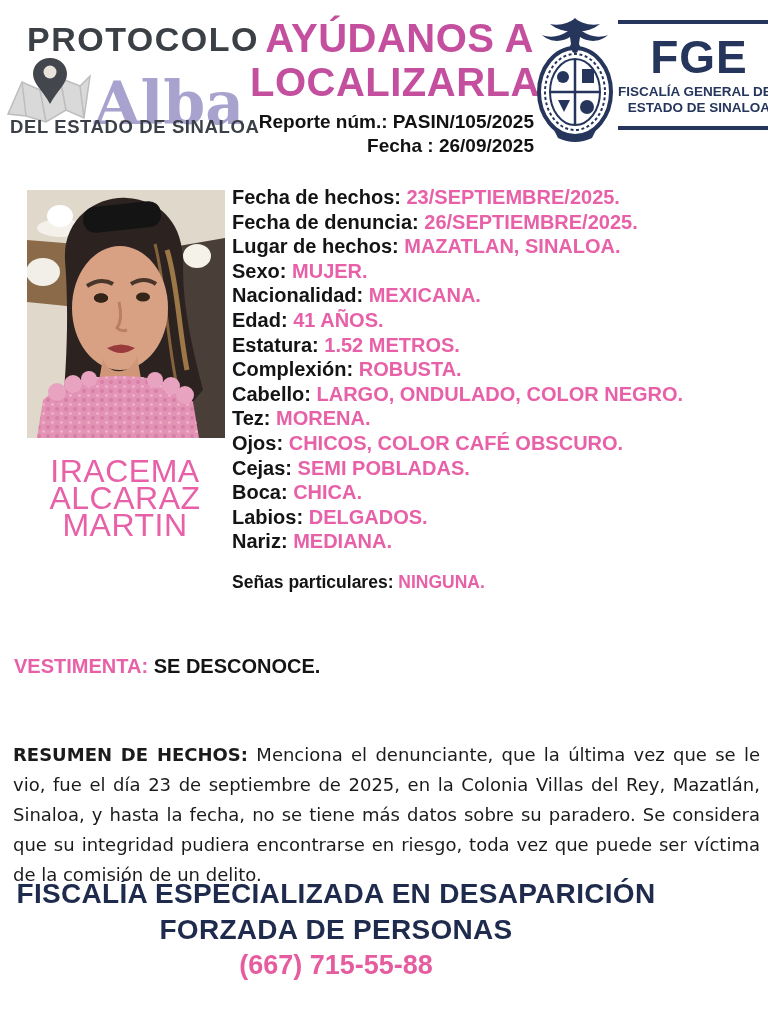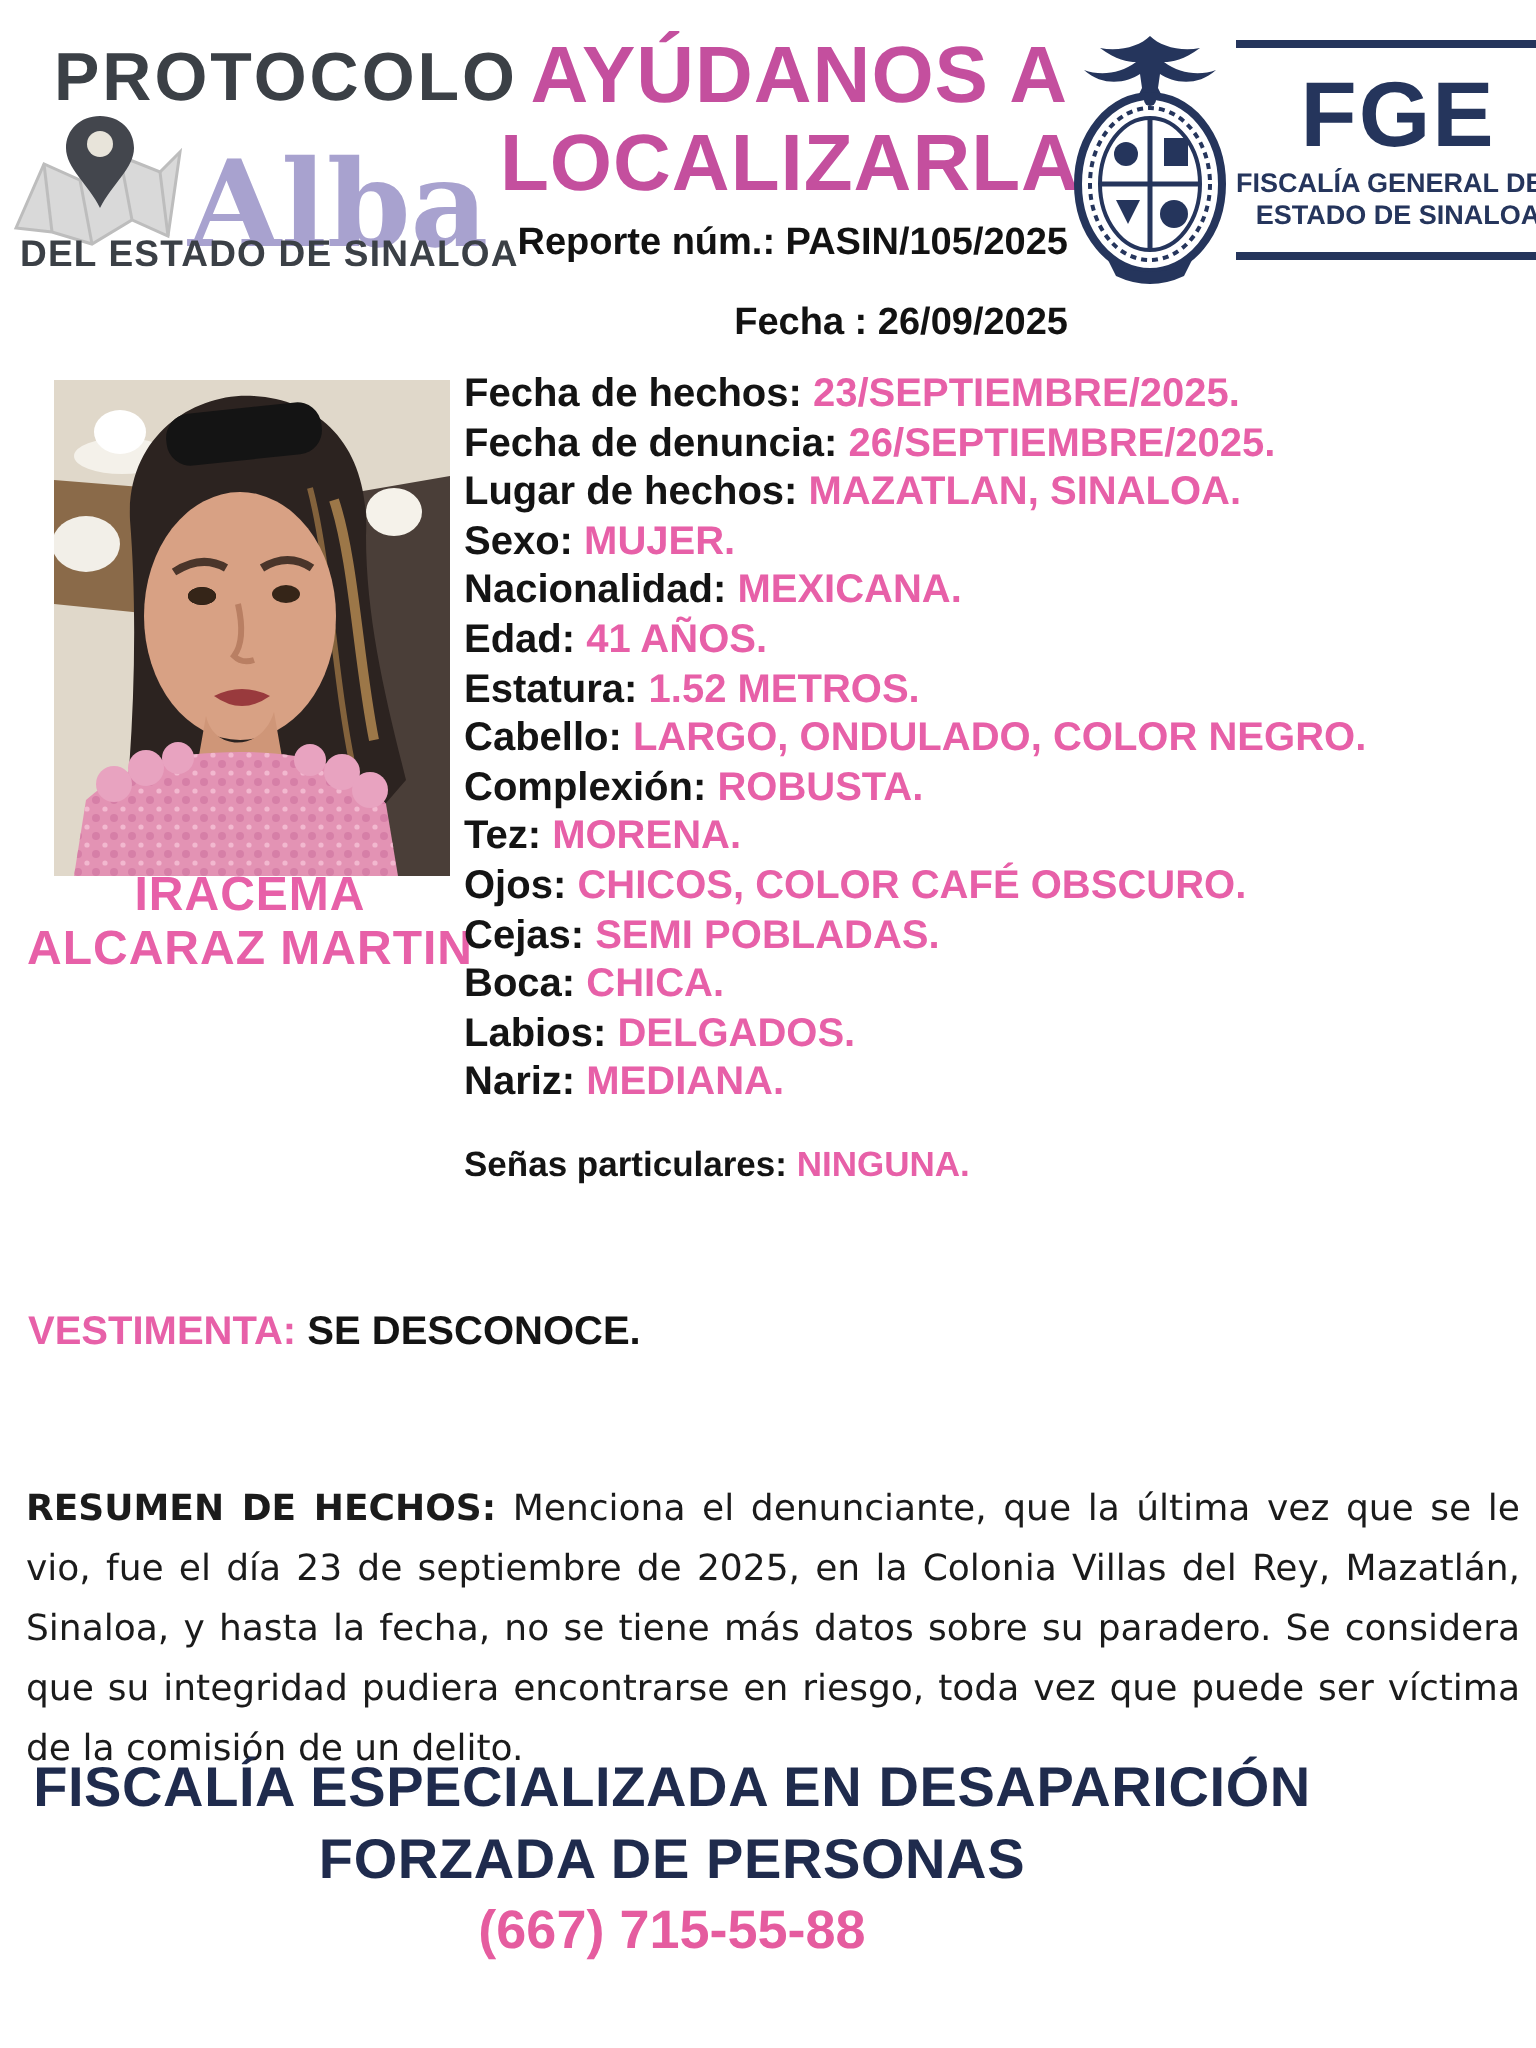--- a/index.html
+++ b/index.html
@@ -30,7 +30,7 @@
     letter-spacing:0.5px;
   }
   .banner-report{font-size:19px;font-weight:bold;color:#121212;margin-top:7px;}
-  .banner-date{font-size:19px;font-weight:bold;color:#121212;margin-top:18px;}
+  .banner-date{font-size:19px;font-weight:bold;color:#121212;margin-top:2px;}
   
   .fge{position:absolute;left:534px;top:14px;display:flex;}
   .fge-seal{width:82px;height:128px;}

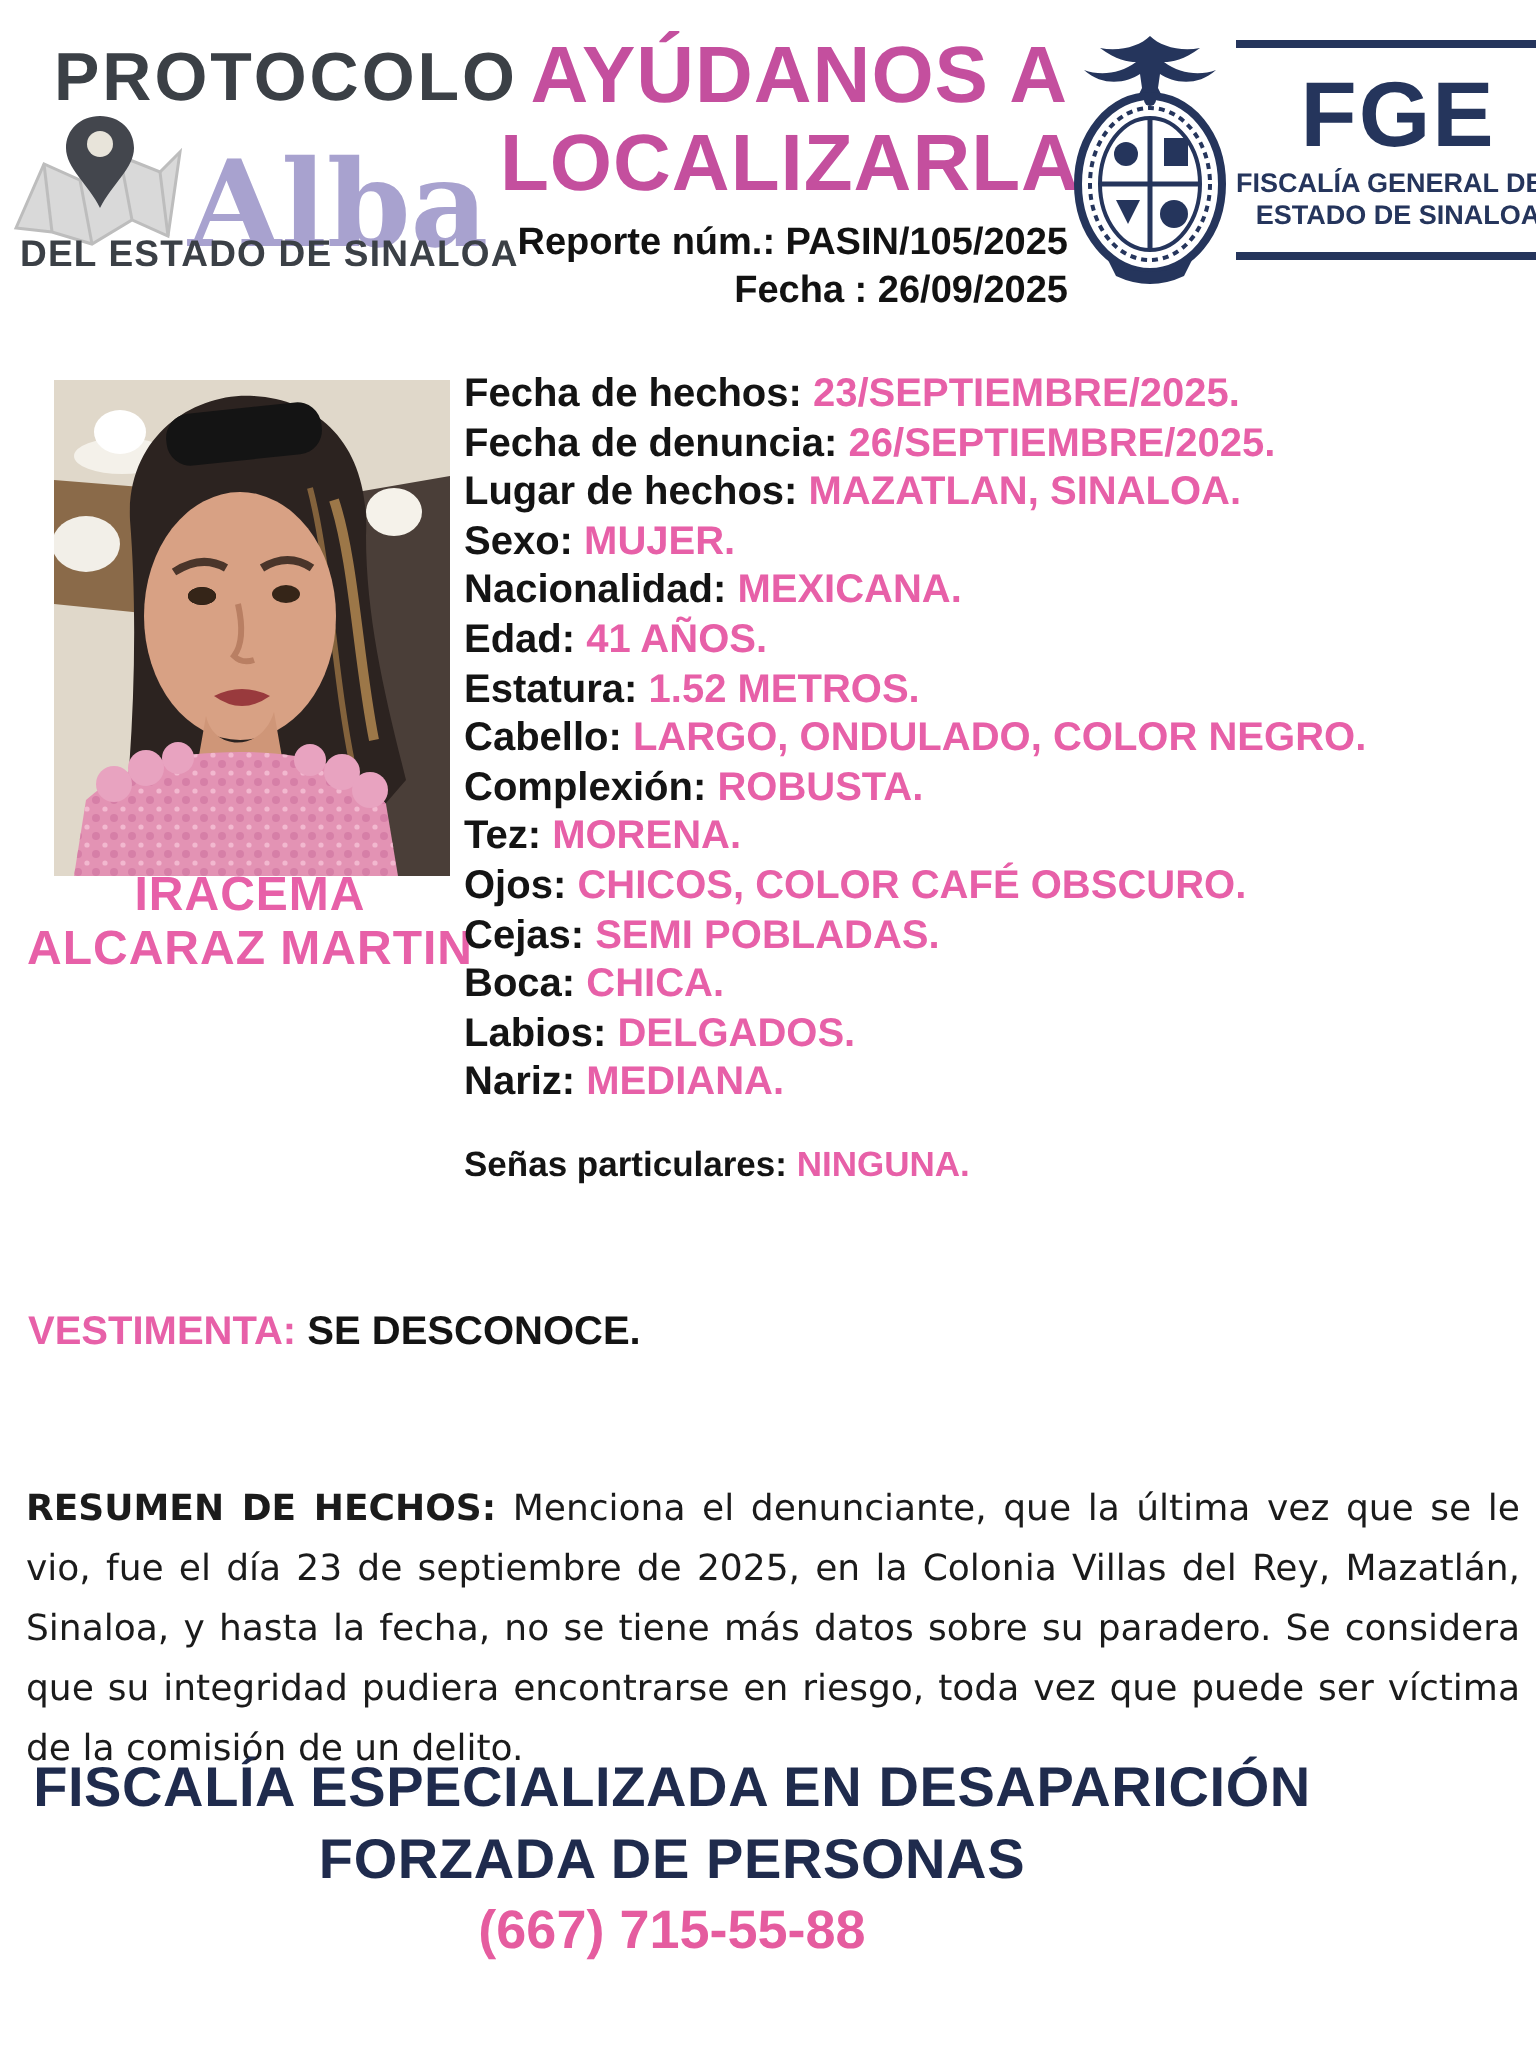--- a/index.html
+++ b/index.html
@@ -182,8 +182,8 @@
     <div class="field-row"><span class="field-label">Nacionalidad:</span> <span class="field-value">MEXICANA.</span></div>
     <div class="field-row"><span class="field-label">Edad:</span> <span class="field-value">41 AÑOS.</span></div>
     <div class="field-row"><span class="field-label">Estatura:</span> <span class="field-value">1.52 METROS.</span></div>
+    <div class="field-row"><span class="field-label">Complexión:</span> <span class="field-value">ROBUSTA.</span></div>
     <div class="field-row"><span class="field-label">Cabello:</span> <span class="field-value">LARGO, ONDULADO, COLOR NEGRO.</span></div>
-    <div class="field-row"><span class="field-label">Complexión:</span> <span class="field-value">ROBUSTA.</span></div>
     <div class="field-row"><span class="field-label">Tez:</span> <span class="field-value">MORENA.</span></div>
     <div class="field-row"><span class="field-label">Ojos:</span> <span class="field-value">CHICOS, COLOR CAFÉ OBSCURO.</span></div>
     <div class="field-row"><span class="field-label">Cejas:</span> <span class="field-value">SEMI POBLADAS.</span></div>

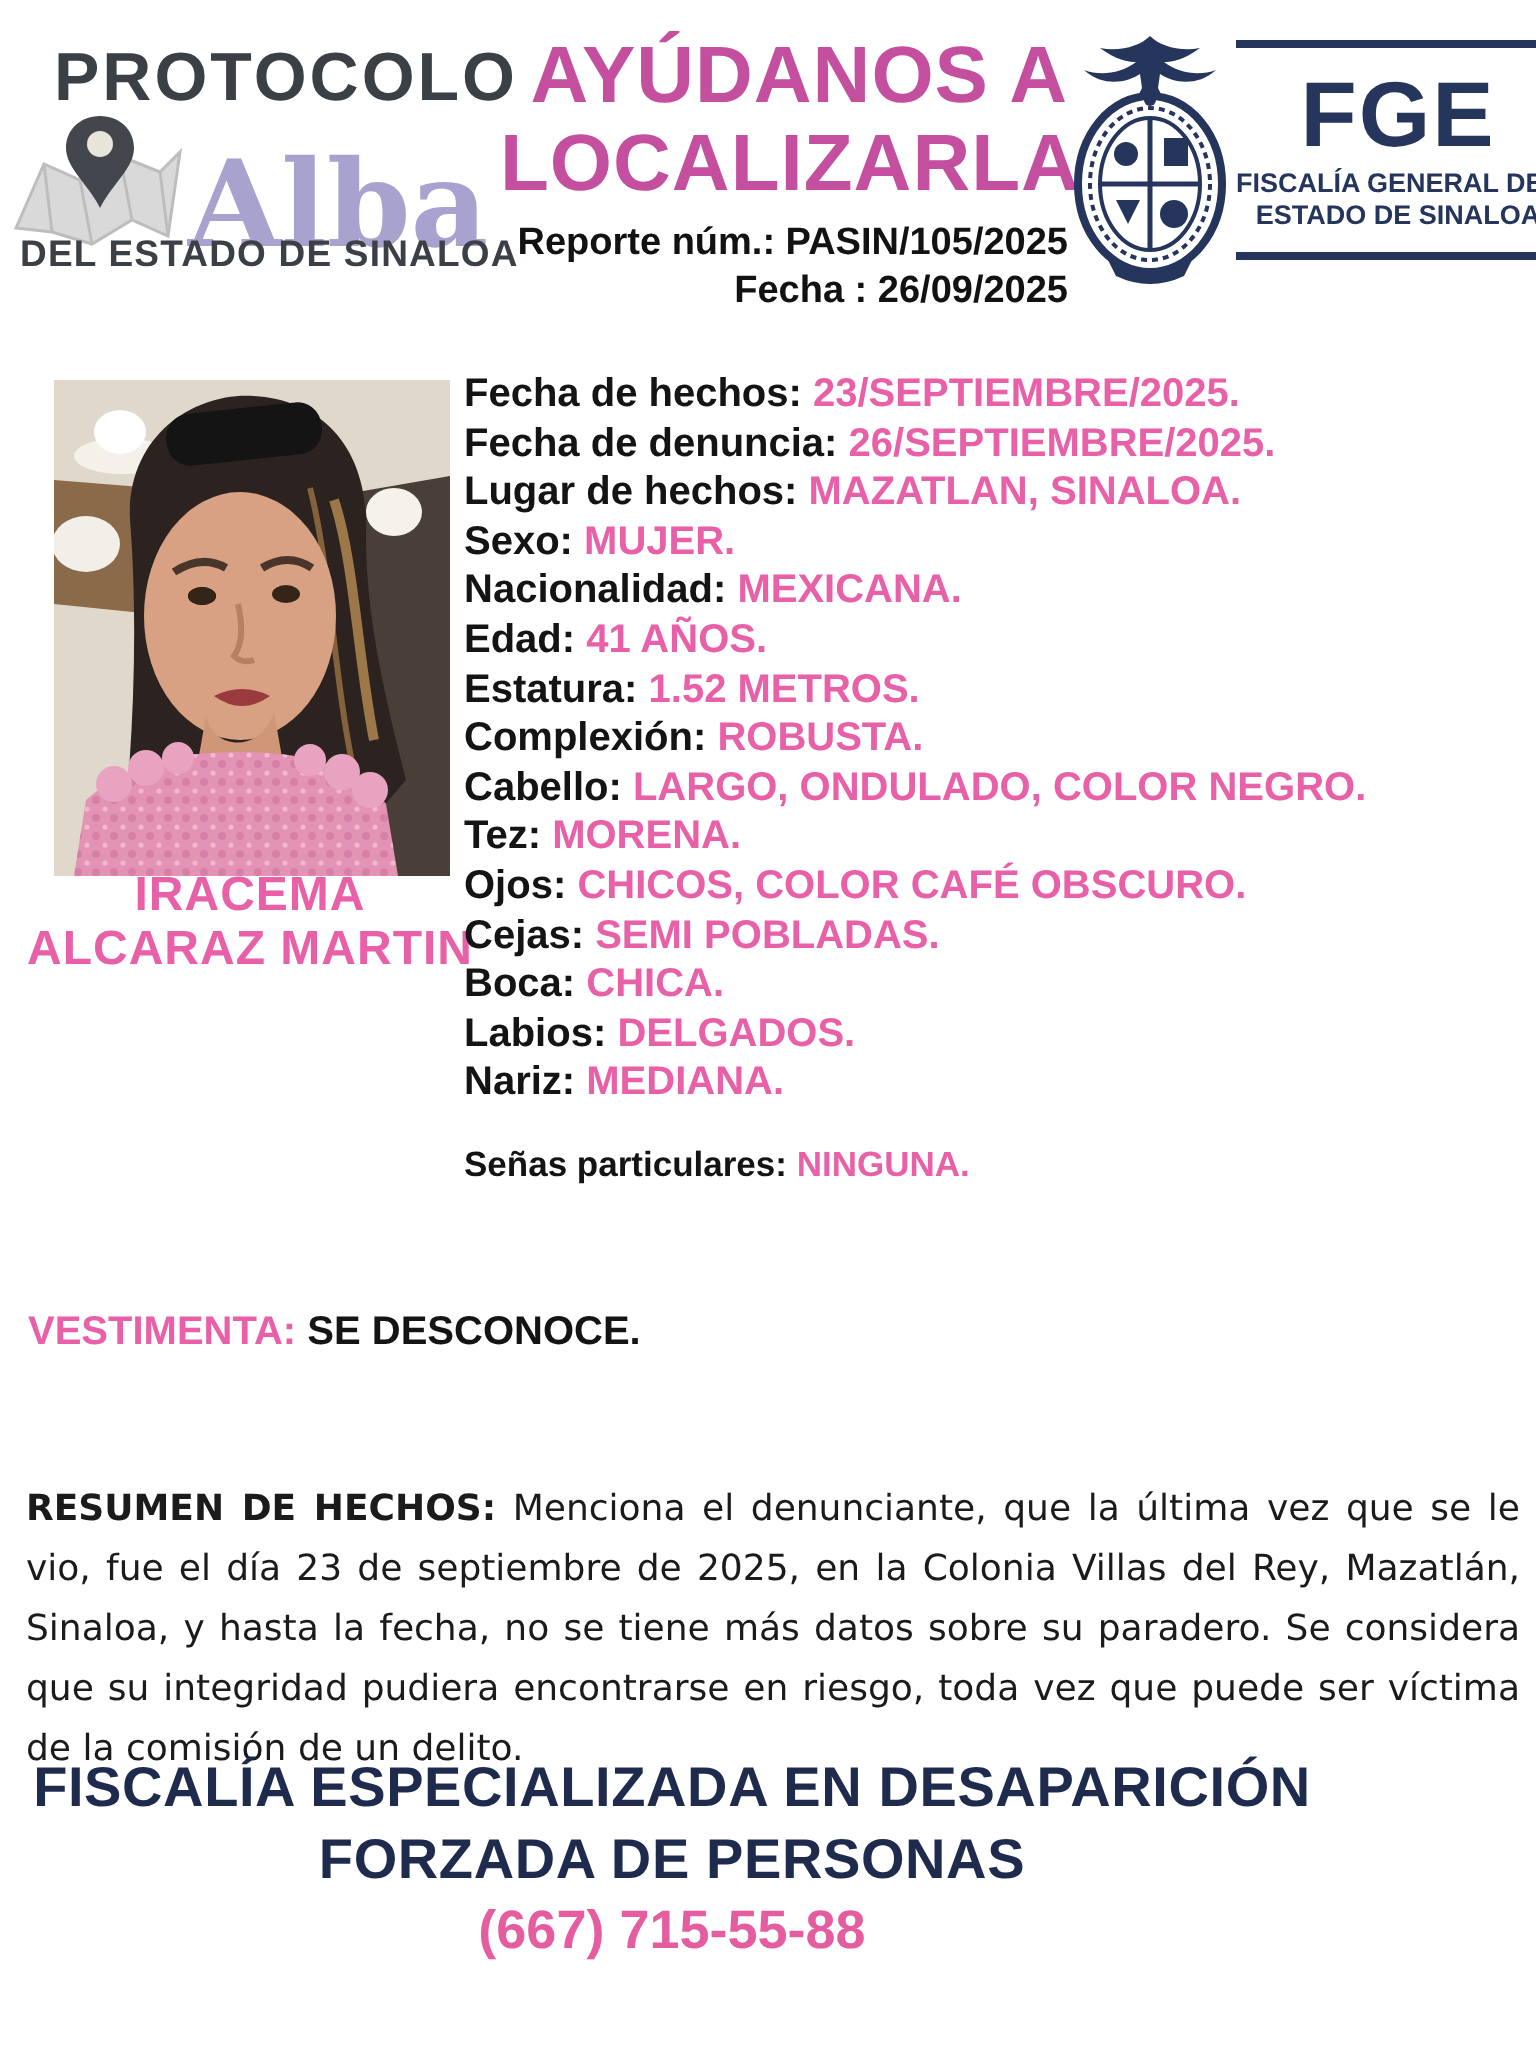--- a/index.html
+++ b/index.html
@@ -44,8 +44,8 @@
   
   .photo{position:absolute;left:27px;top:190px;width:198px;height:248px;}
   .person-name{
-    position:absolute;left:6px;top:434px;width:238px;text-align:center;
-    font-size:24px;line-height:27px;font-weight:bold;color:#e760a8;letter-spacing:0.5px;
+    position:absolute;left:6px;top:458px;width:238px;text-align:center;
+    font-size:32px;line-height:27px;font-weight:normal;color:#e760a8;letter-spacing:0.5px;
   }
   .fields{position:absolute;left:232px;top:185px;width:532px;}
   .field-row{font-size:20px;line-height:24.6px;font-weight:bold;white-space:nowrap;}

